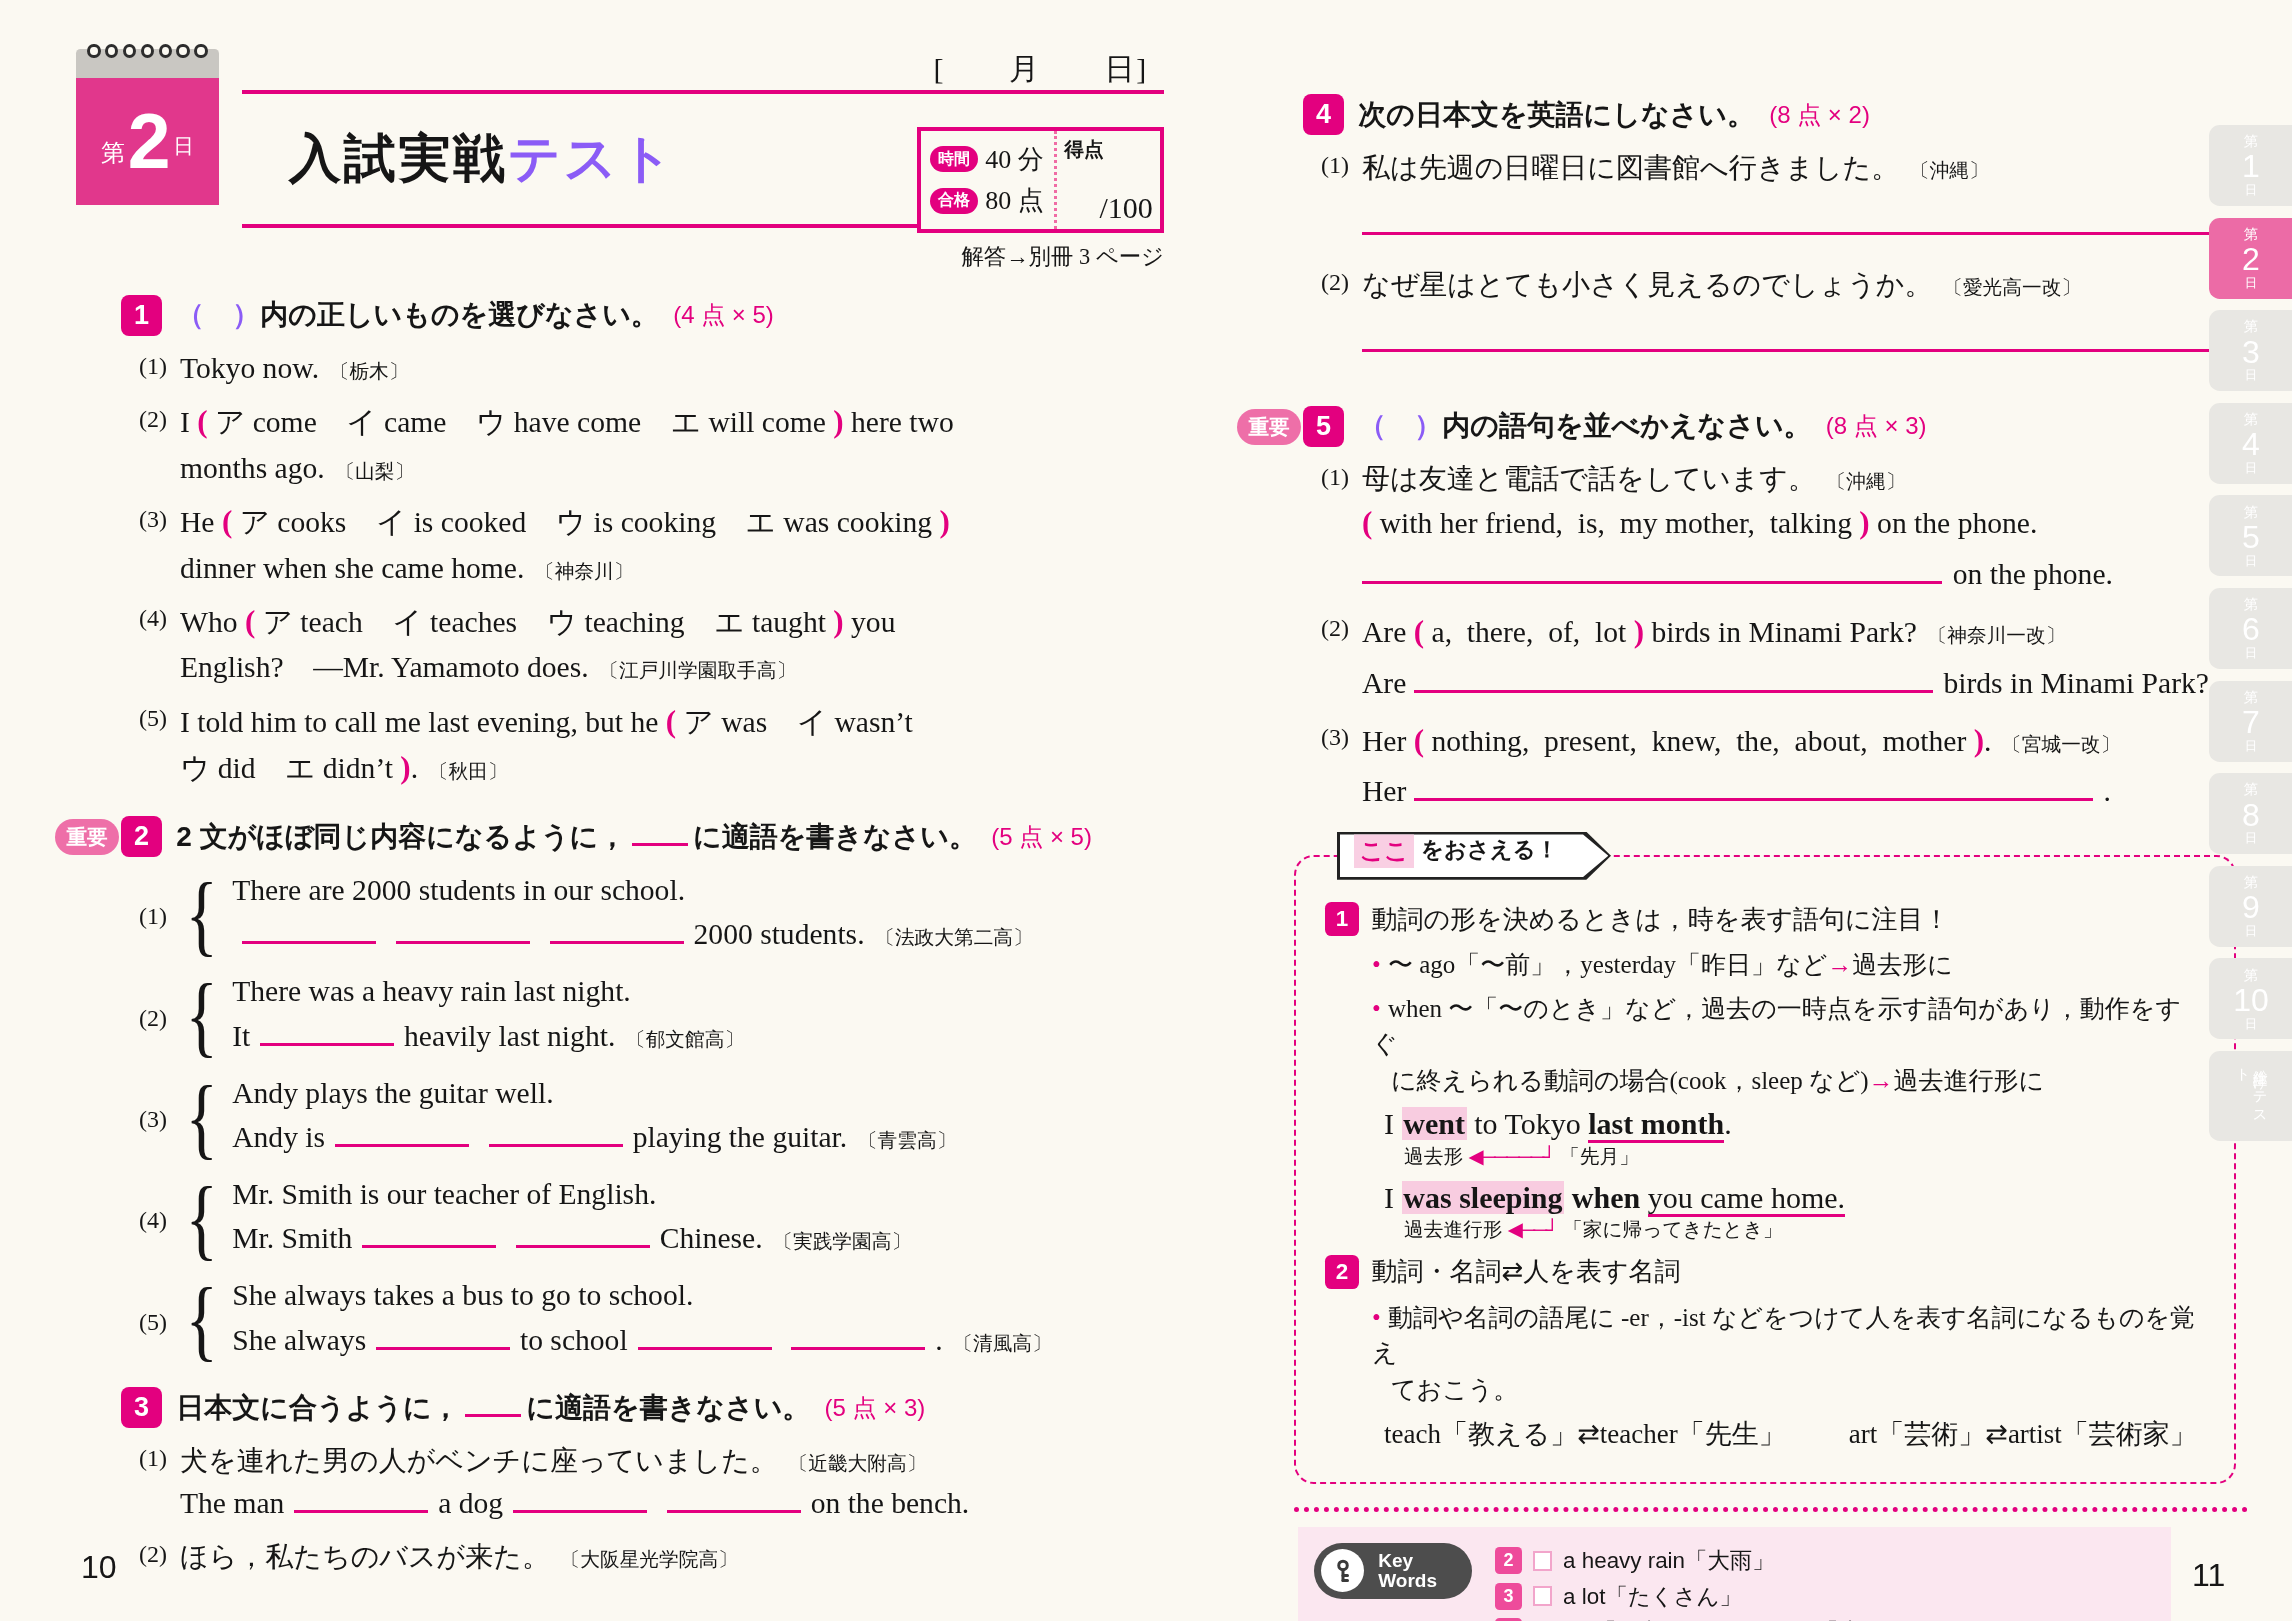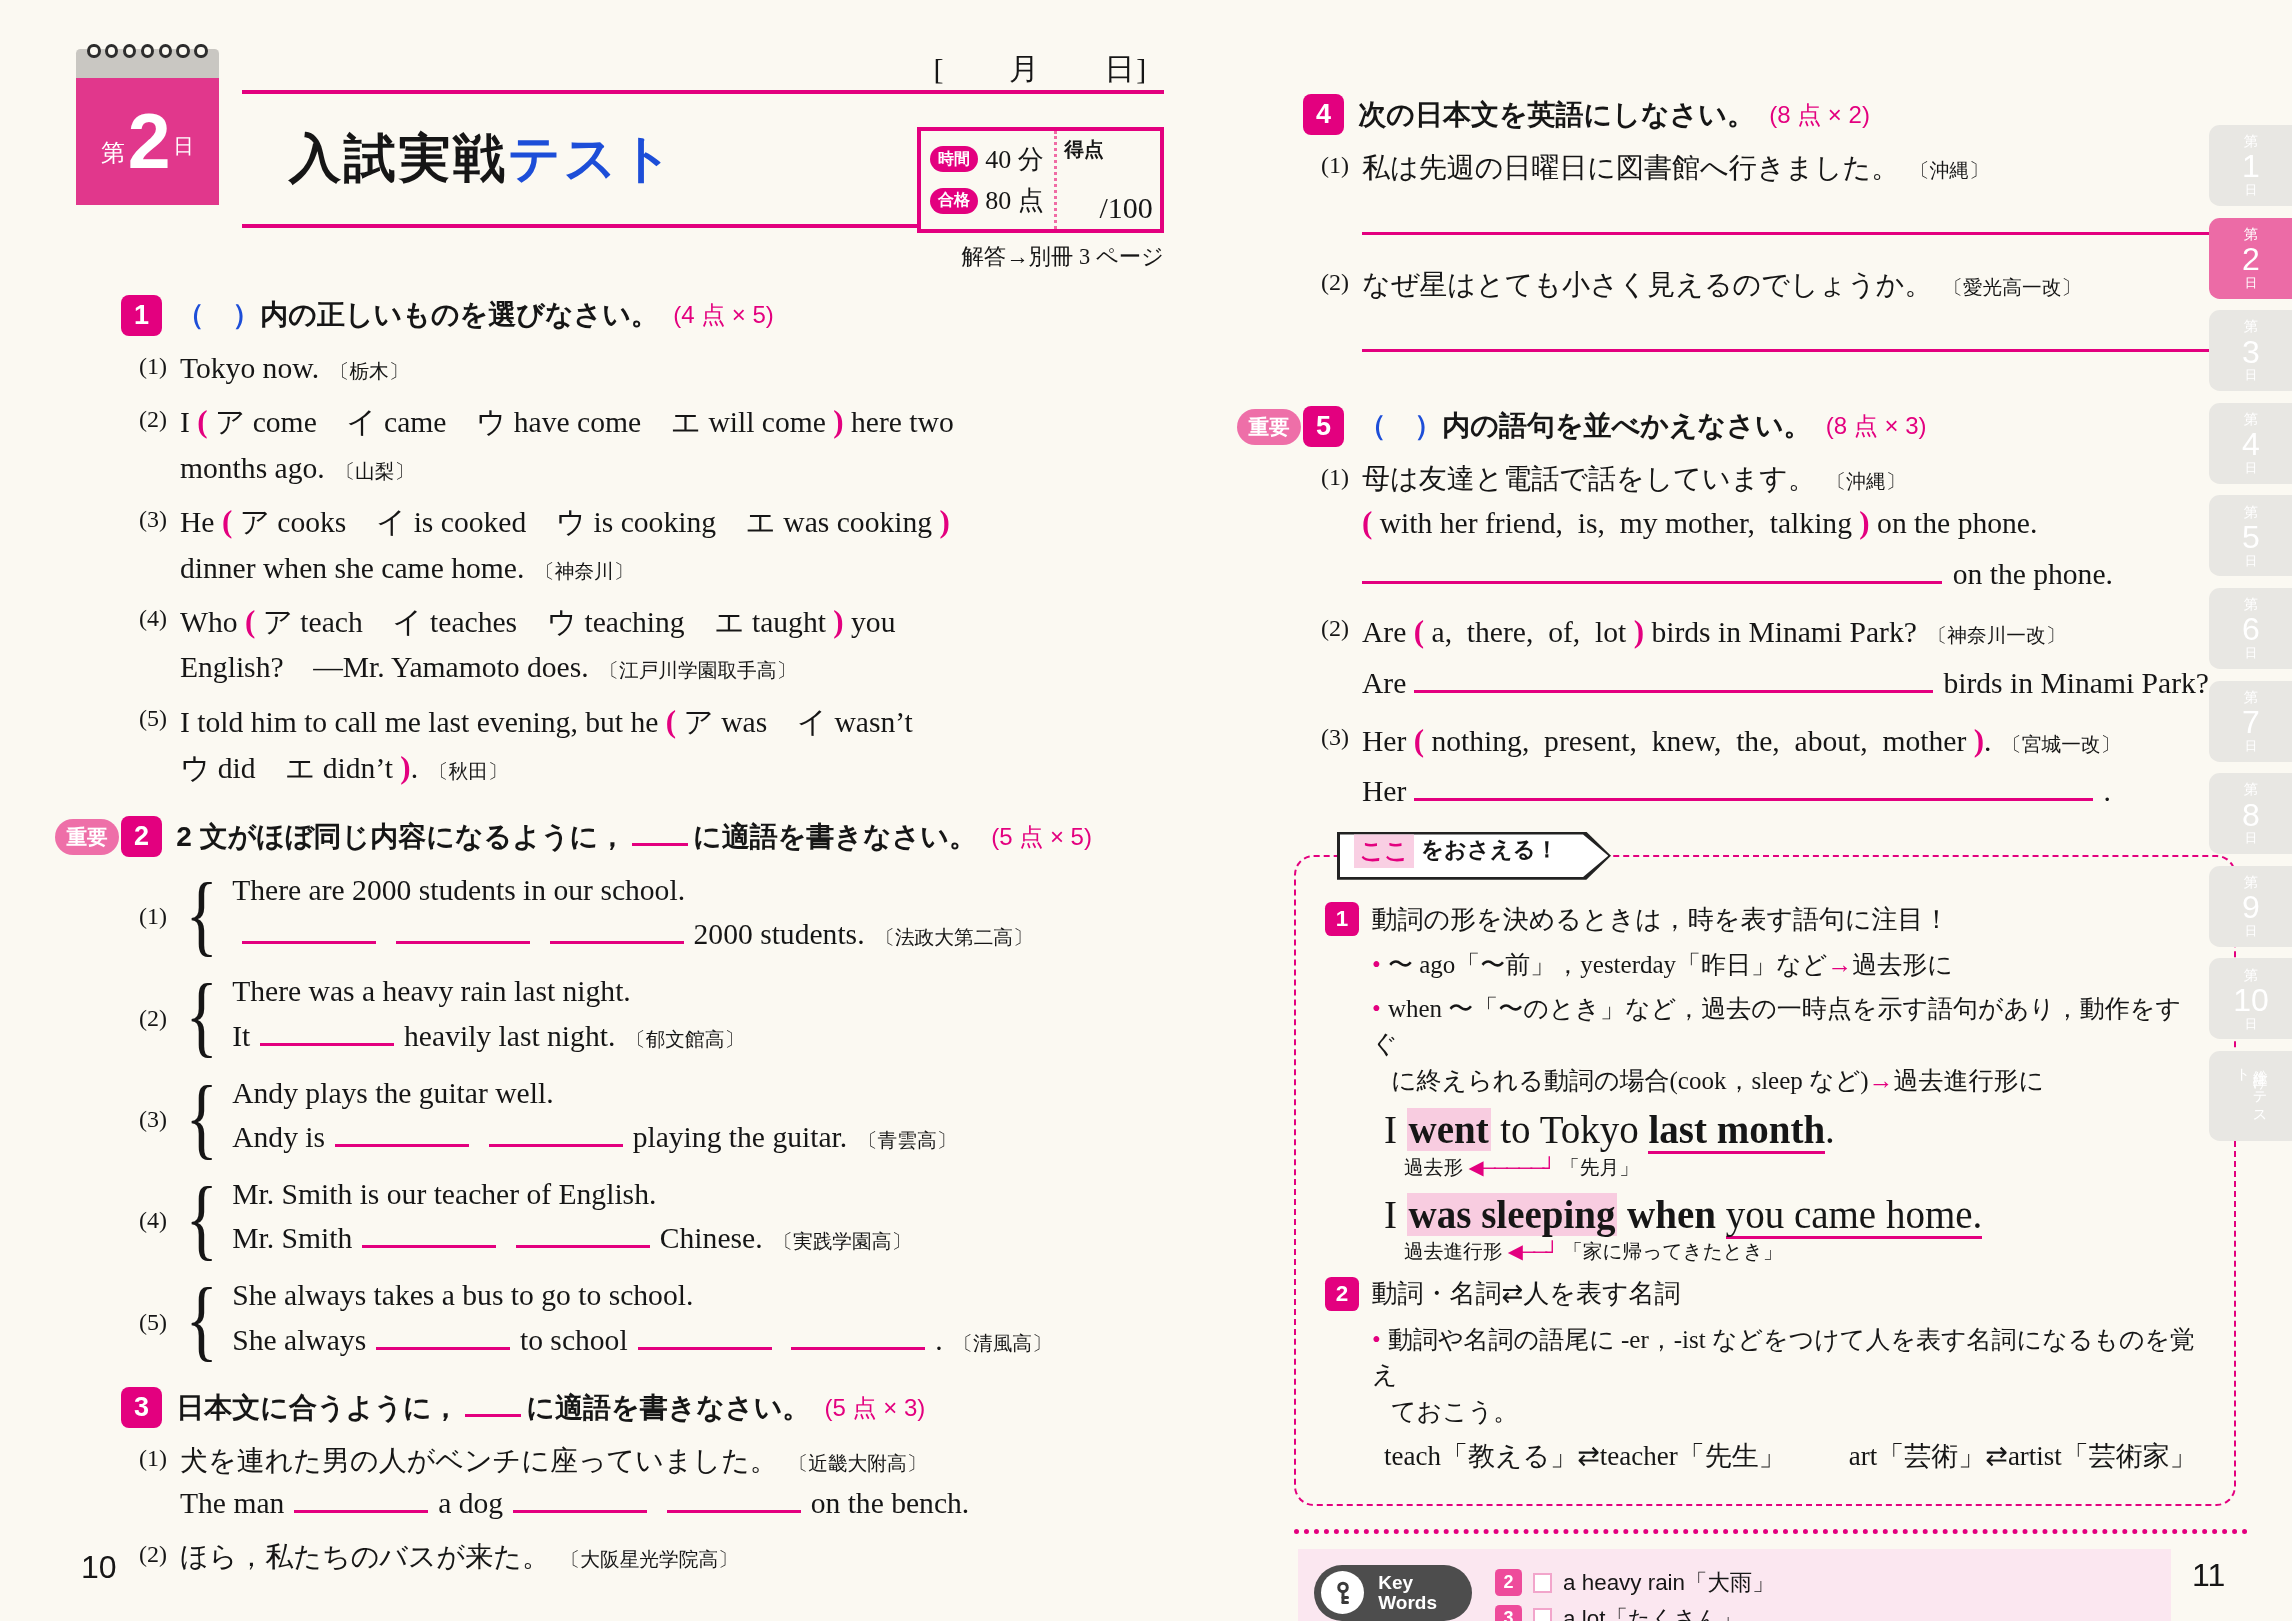--- a/index.html
+++ b/index.html
@@ -9,7 +9,7 @@
     background:#fbf9f2; color:#161616;
     font-family:"Liberation Serif", serif;
   }
-  .pink { color:#1d4ed8; }
+  .pink { color:#8b5cf6; }
 
   
   .page-l { position:absolute; left:76px; top:49px; width:1088px; }

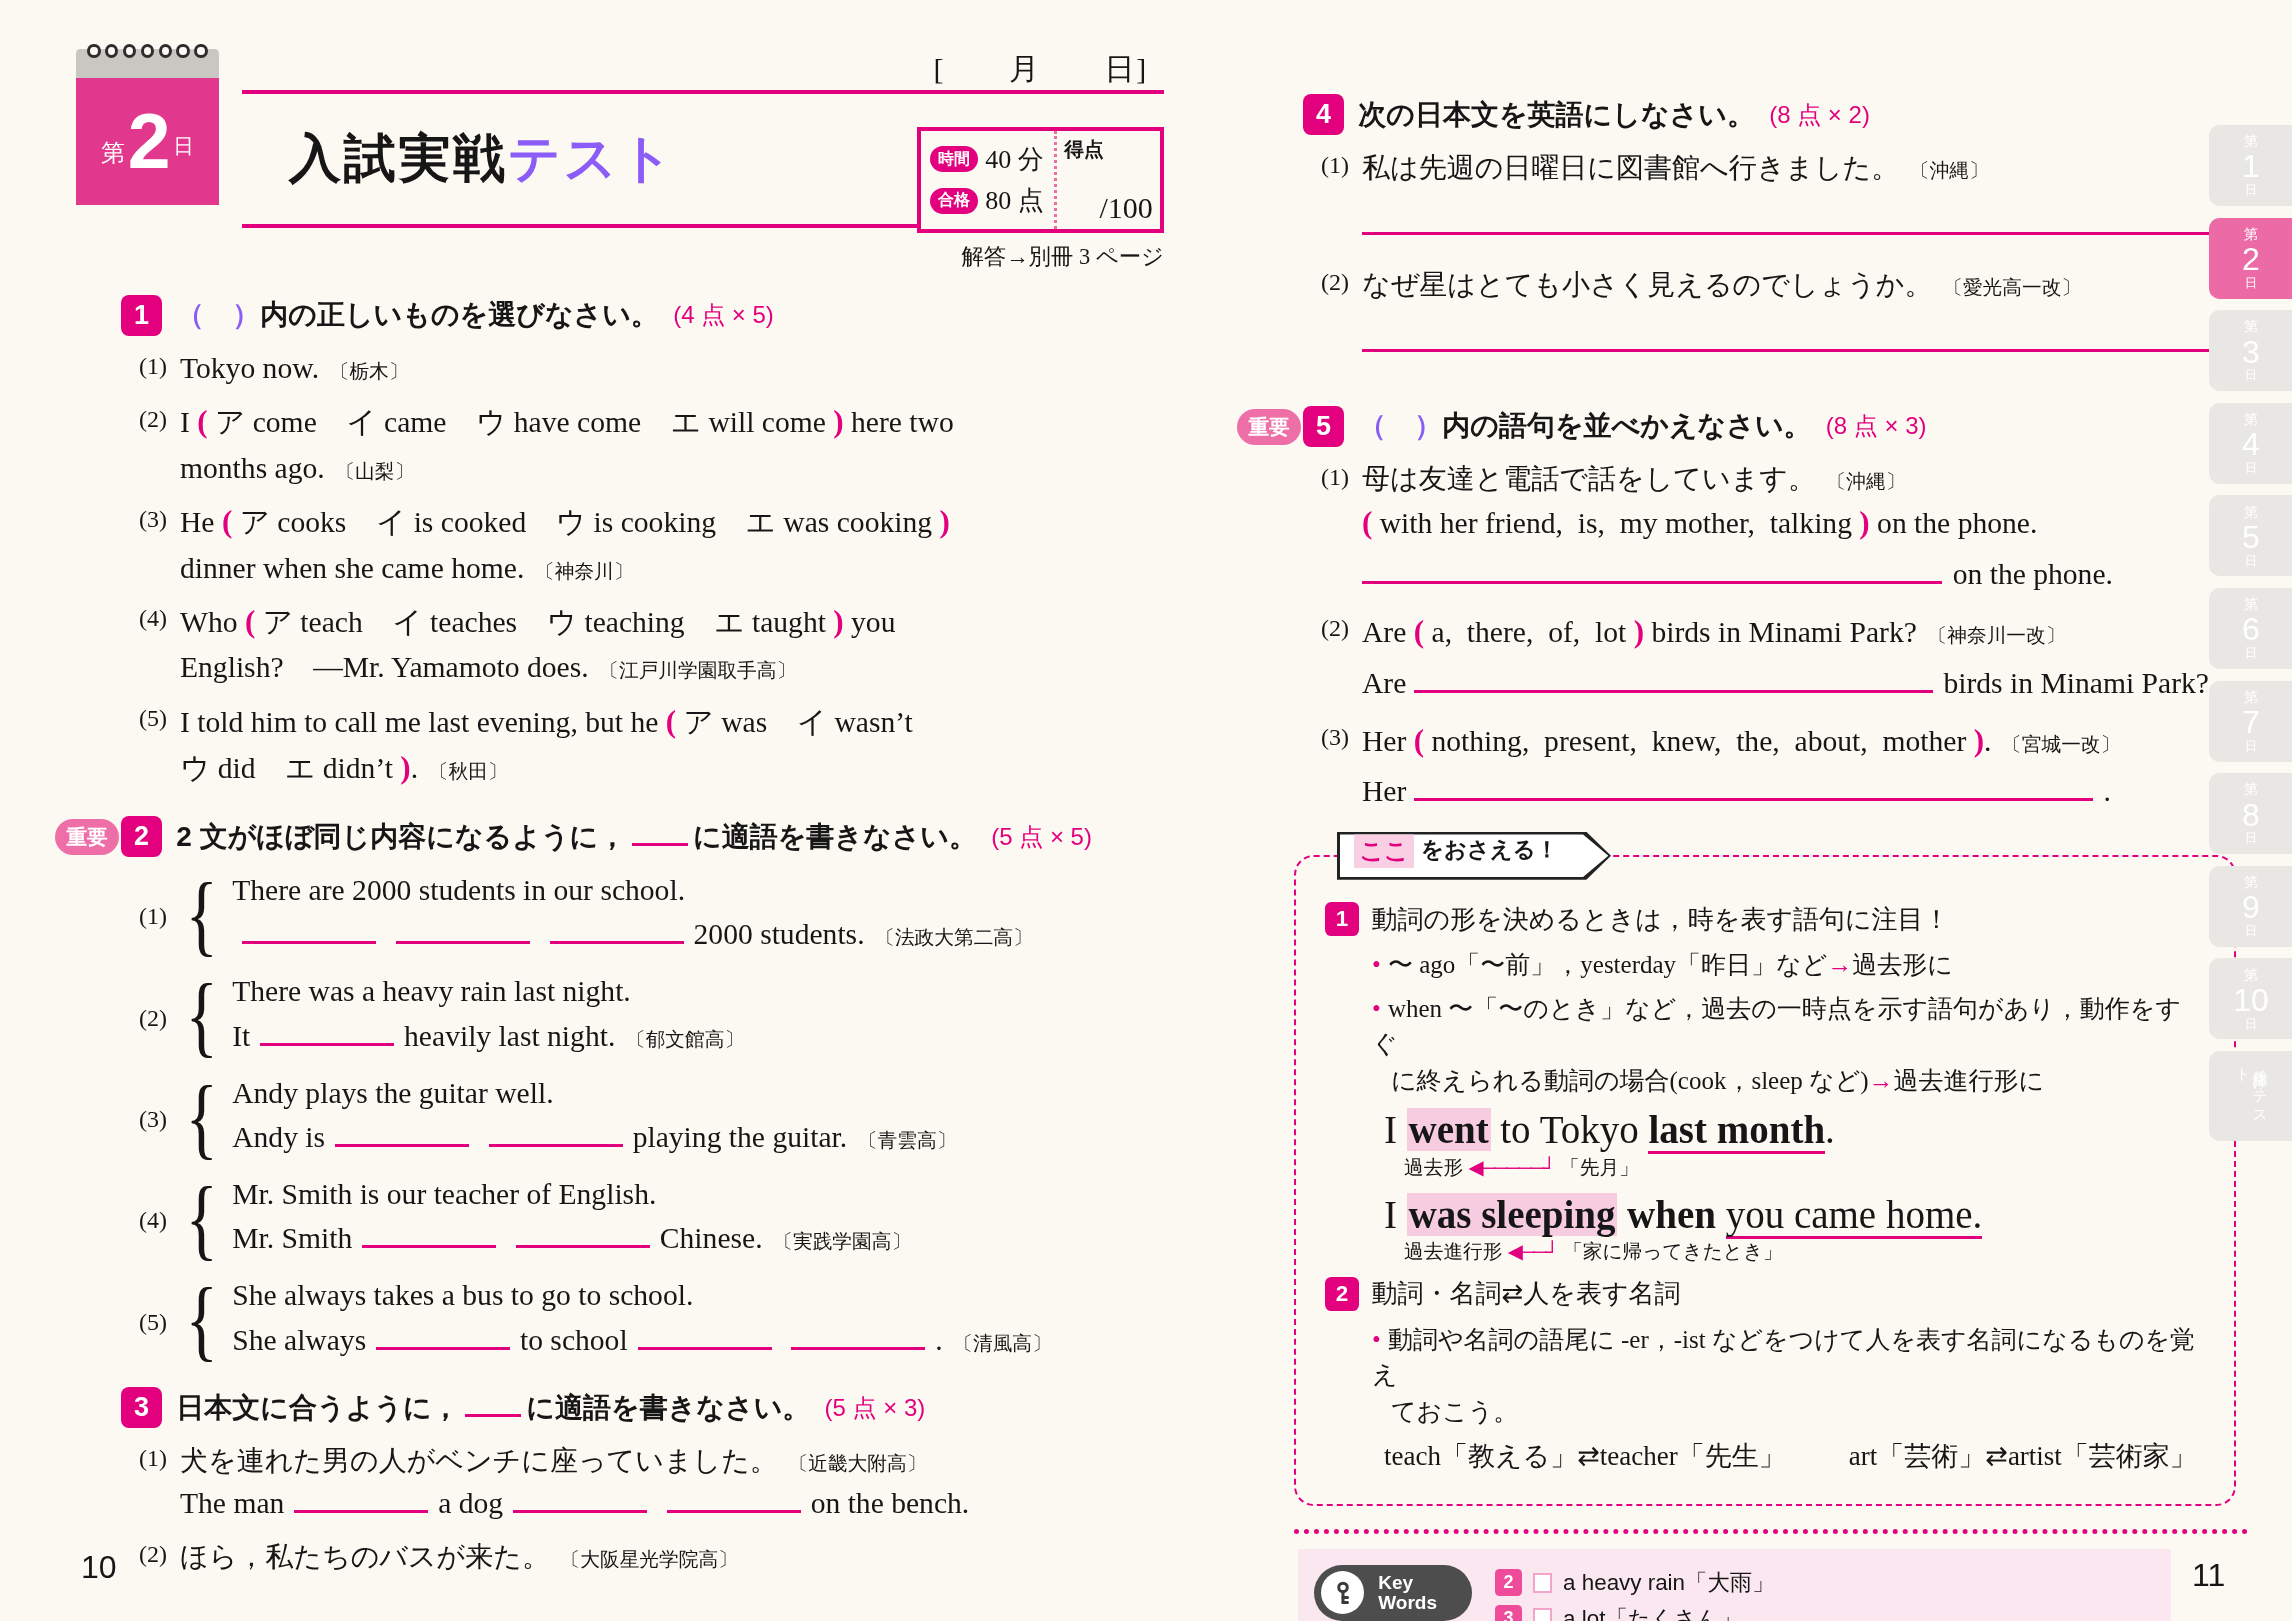--- a/index.html
+++ b/index.html
@@ -96,7 +96,7 @@
   .pbullet .dot { color:#e3007f; margin-right:7.2px; }
   .pb-cont { margin-left:66px; }
   .arrow { color:#e3007f; font-weight:700; }
-  .pex { margin:3.6px 0 1.8px 59px; font-size:39px; }
+  .pex { margin:3.6px 0 1.8px 59px; font-size:30px; }
   .hl { background:#f8cce0; font-weight:700; padding:0 1.8px; }
   .ulp { border-bottom:3.6px solid #e3007f; }
   .b { font-weight:700; }

